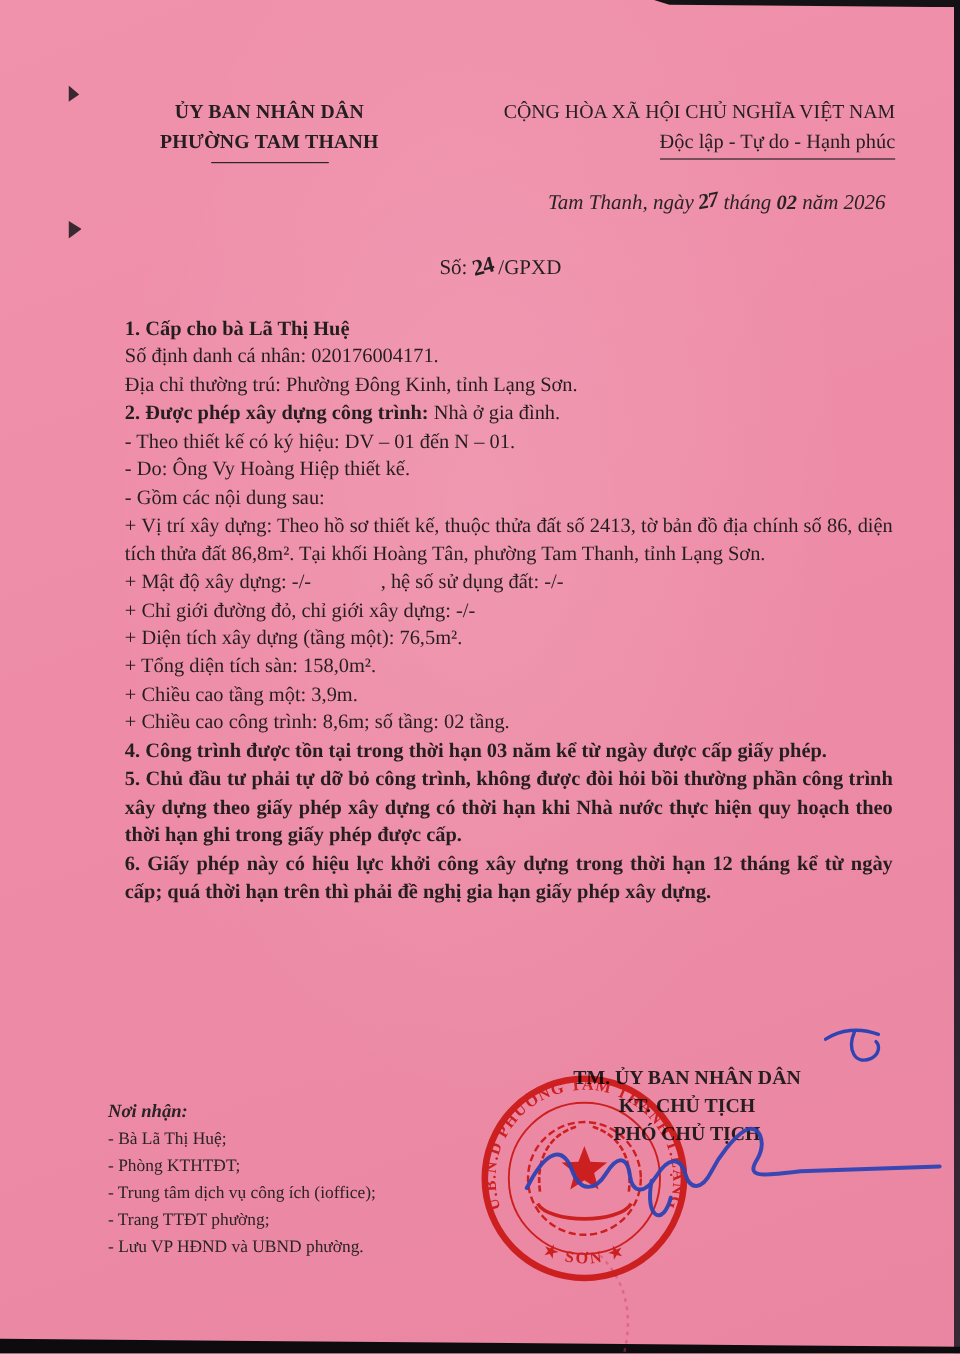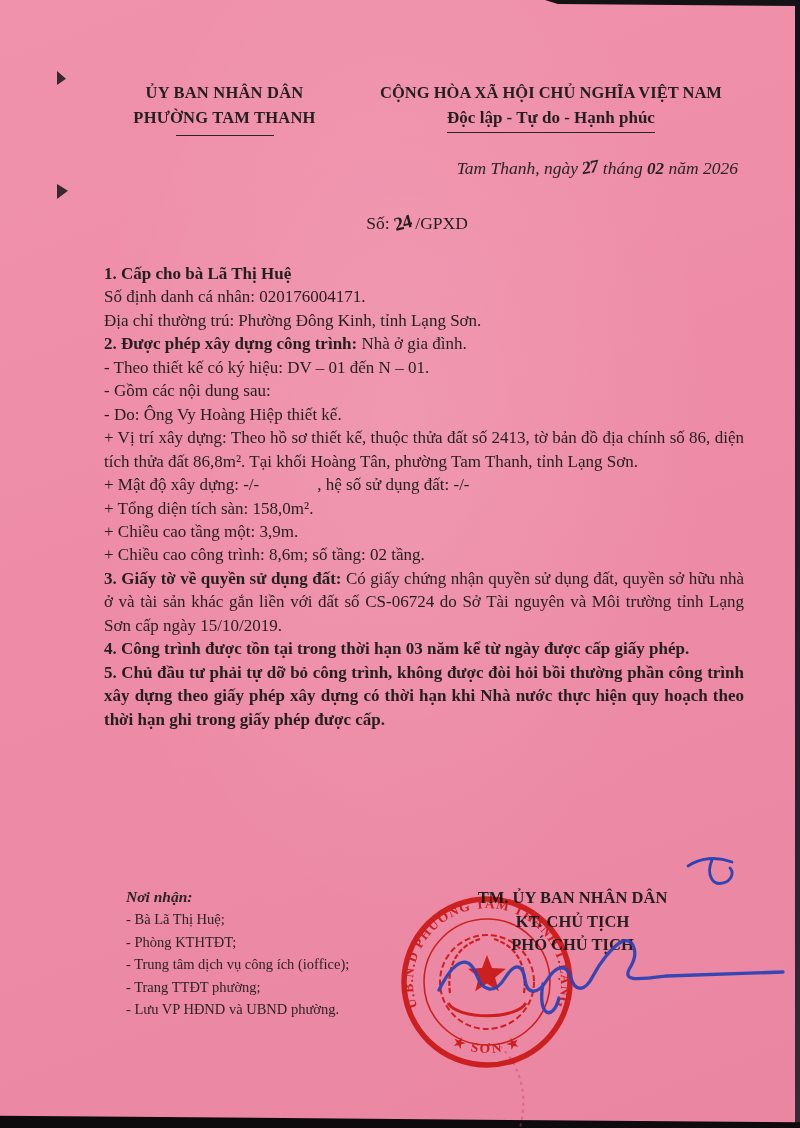--- a/index.html
+++ b/index.html
@@ -27,8 +27,8 @@
   .hdr-left{position:absolute;top:80px;left:112px;width:225px;text-align:center;
     font-weight:bold;font-size:16.5px;line-height:25px;letter-spacing:.2px;}
   .hdr-left .rule{margin:5px auto 0;width:98px;border-top:1.8px solid #2b2327;}
-  .hdr-right{position:absolute;top:80px;left:356px;width:390px;text-align:center;
-    font-weight:bold;font-size:16.5px;line-height:25px;}
+  .hdr-right{position:absolute;top:80px;left:356px;width:390px;text-align:right;
+    font-weight:normal;font-size:16.5px;line-height:25px;}
   .hdr-right .motto{display:inline-block;border-bottom:1.8px solid #2b2327;padding-bottom:2px;font-size:17px;}
   .date-line{position:absolute;top:158px;right:62px;font-style:italic;font-size:17.5px;color:#2a2326;}
   .hand{display:inline-block;font-weight:bold;transform:rotate(-10deg) translateY(-1px);

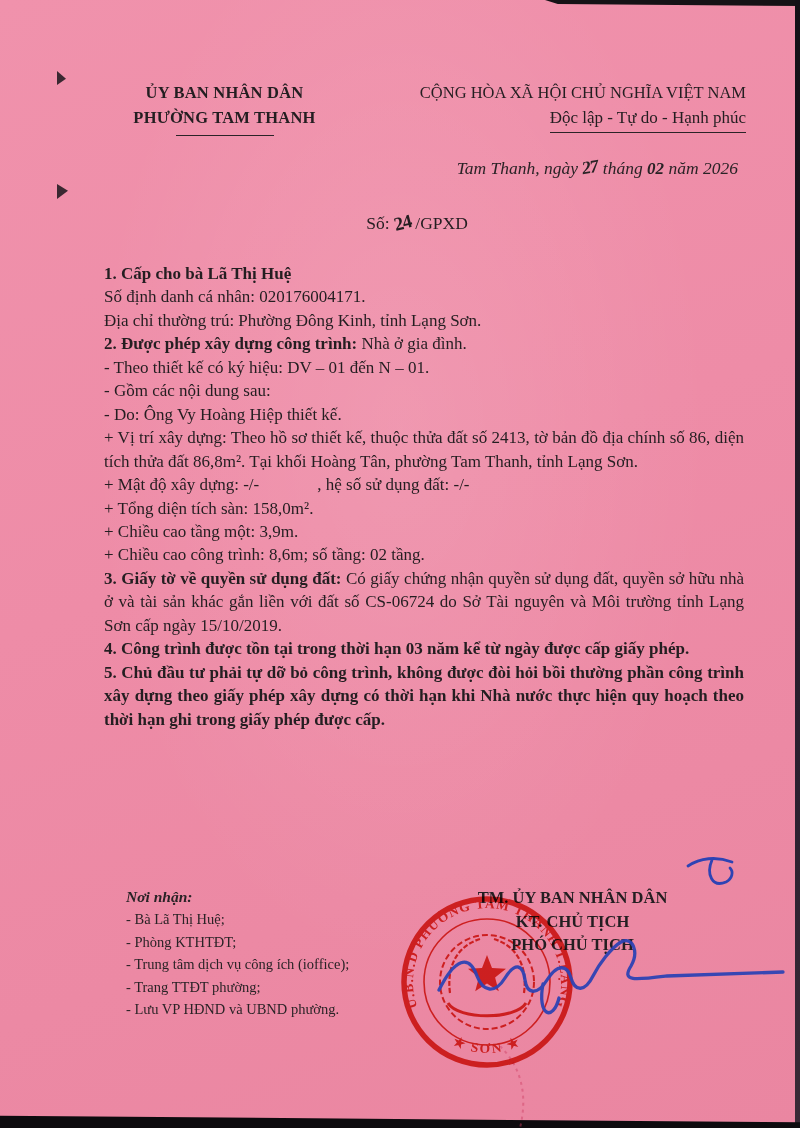--- a/index.html
+++ b/index.html
@@ -104,8 +104,8 @@
     <p>Địa chỉ thường trú: Phường Đông Kinh, tỉnh Lạng Sơn.</p>
     <p><span class="b">2. Được phép xây dựng công trình:</span><span> Nhà ở gia đình.</span></p>
     <p>- Theo thiết kế có ký hiệu: DV – 01 đến N – 01.</p>
+    <p>- Do: Ông Vy Hoàng Hiệp thiết kế.</p>
     <p>- Gồm các nội dung sau:</p>
-    <p>- Do: Ông Vy Hoàng Hiệp thiết kế.</p>
     <p class="j">+ Vị trí xây dựng: Theo hồ sơ thiết kế, thuộc thửa đất số 2413, tờ bản đồ địa chính số 86, diện tích thửa đất 86,8m². Tại khối Hoàng Tân, phường Tam Thanh, tỉnh Lạng Sơn.</p>
     <p class="density">
         <span>+ Mật độ xây dựng:  -/-</span>

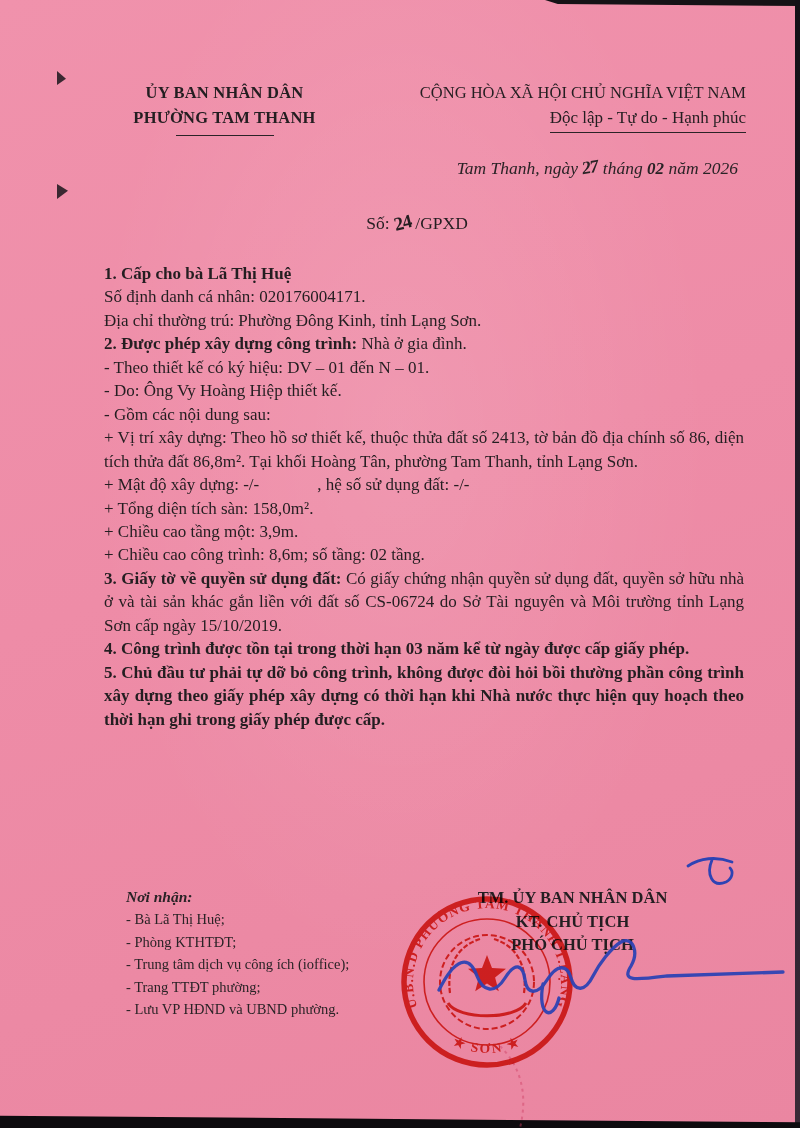--- a/index.html
+++ b/index.html
@@ -112,6 +112,7 @@
         <span class="gap"></span>
         <span>, hệ số sử dụng đất:  -/-</span>
       </p>
+    <p>+ Chỉ giới đường đỏ, chỉ giới xây dựng: -/-</p>
     <p>+ Tổng diện tích sàn: 158,0m².</p>
     <p>+ Chiều cao tầng một: 3,9m.</p>
     <p>+ Chiều cao công trình: 8,6m; số tầng: 02 tầng.</p>

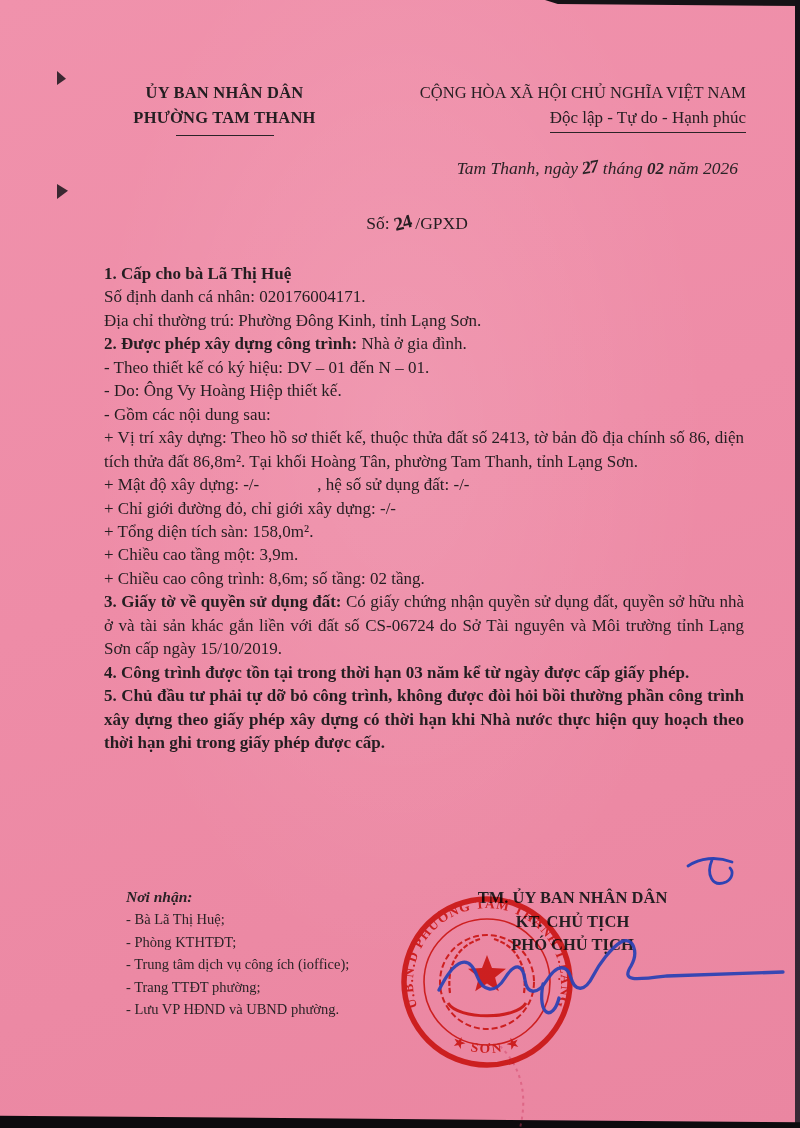--- a/index.html
+++ b/index.html
@@ -113,6 +113,7 @@
         <span>, hệ số sử dụng đất:  -/-</span>
       </p>
     <p>+ Chỉ giới đường đỏ, chỉ giới xây dựng: -/-</p>
+    <p>+ Diện tích xây dựng (tầng một): 76,5m².</p>
     <p>+ Tổng diện tích sàn: 158,0m².</p>
     <p>+ Chiều cao tầng một: 3,9m.</p>
     <p>+ Chiều cao công trình: 8,6m; số tầng: 02 tầng.</p>

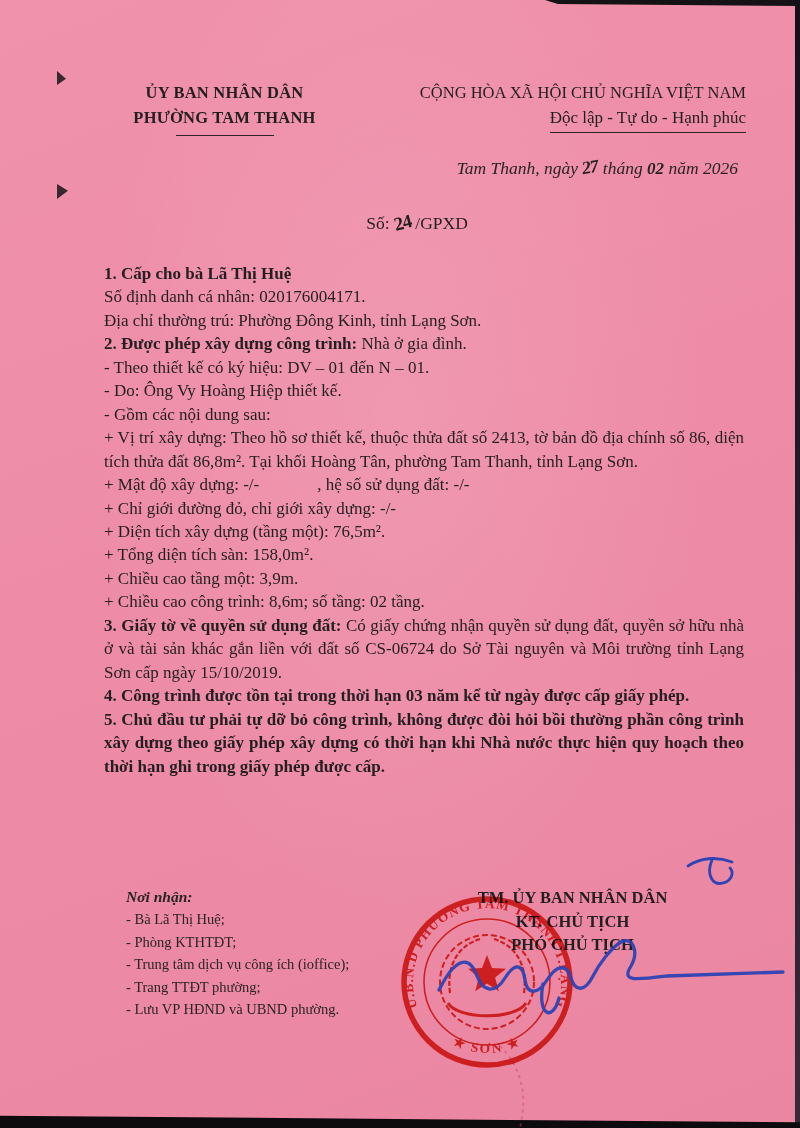--- a/index.html
+++ b/index.html
@@ -117,7 +117,6 @@
     <p>+ Tổng diện tích sàn: 158,0m².</p>
     <p>+ Chiều cao tầng một: 3,9m.</p>
     <p>+ Chiều cao công trình: 8,6m; số tầng: 02 tầng.</p>
-    <p class="j"><span class="b">3. Giấy tờ về quyền sử dụng đất:</span><span> Có giấy chứng nhận quyền sử dụng đất, quyền sở hữu nhà ở và tài sản khác gắn liền với đất số CS-06724 do Sở Tài nguyên và Môi trường tỉnh Lạng Sơn cấp ngày 15/10/2019.</span></p>
     <p class="b j">4. Công trình được tồn tại trong thời hạn 03 năm kể từ ngày được cấp giấy phép.</p>
     <p class="b j">5. Chủ đầu tư phải tự dỡ bỏ công trình, không được đòi hỏi bồi thường phần công trình xây dựng theo giấy phép xây dựng có thời hạn khi Nhà nước thực hiện quy hoạch theo thời hạn ghi trong giấy phép được cấp.</p>
   </div>

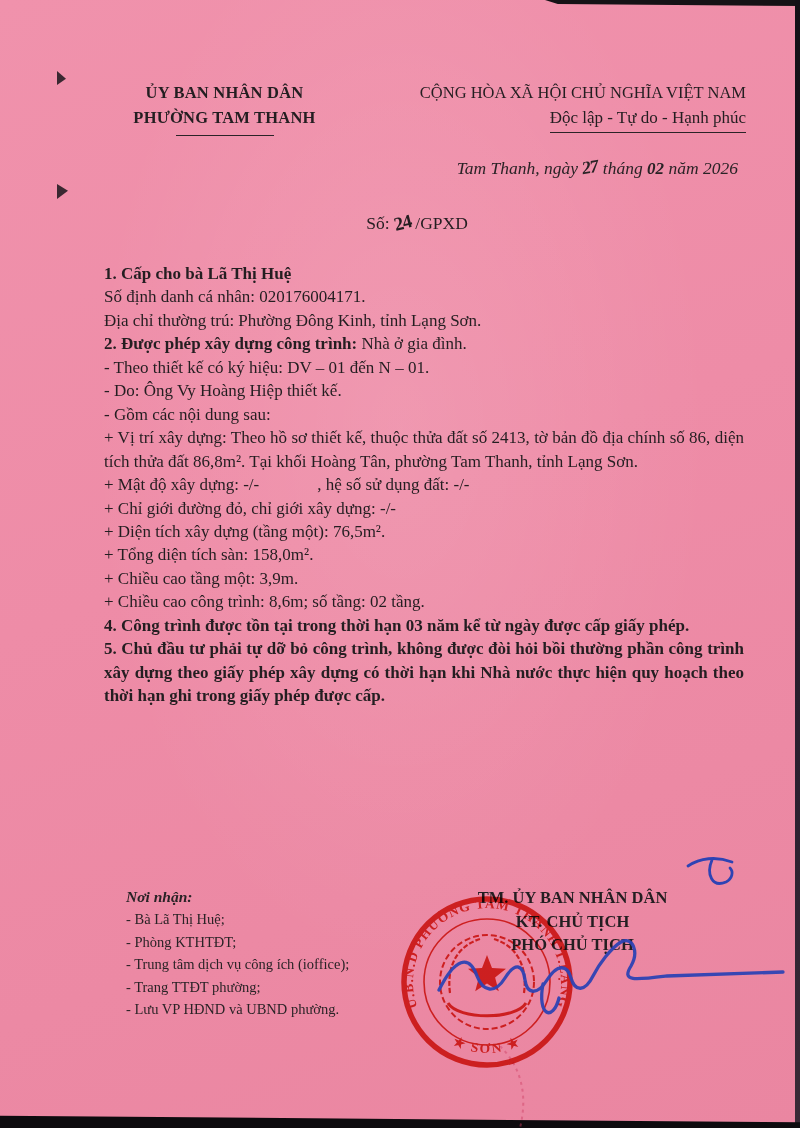--- a/index.html
+++ b/index.html
@@ -119,6 +119,7 @@
     <p>+ Chiều cao công trình: 8,6m; số tầng: 02 tầng.</p>
     <p class="b j">4. Công trình được tồn tại trong thời hạn 03 năm kể từ ngày được cấp giấy phép.</p>
     <p class="b j">5. Chủ đầu tư phải tự dỡ bỏ công trình, không được đòi hỏi bồi thường phần công trình xây dựng theo giấy phép xây dựng có thời hạn khi Nhà nước thực hiện quy hoạch theo thời hạn ghi trong giấy phép được cấp.</p>
+    <p class="b j">6. Giấy phép này có hiệu lực khởi công xây dựng trong thời hạn 12 tháng kể từ ngày cấp; quá thời hạn trên thì phải đề nghị gia hạn giấy phép xây dựng.</p>
   </div>
 
   <div class="recips">

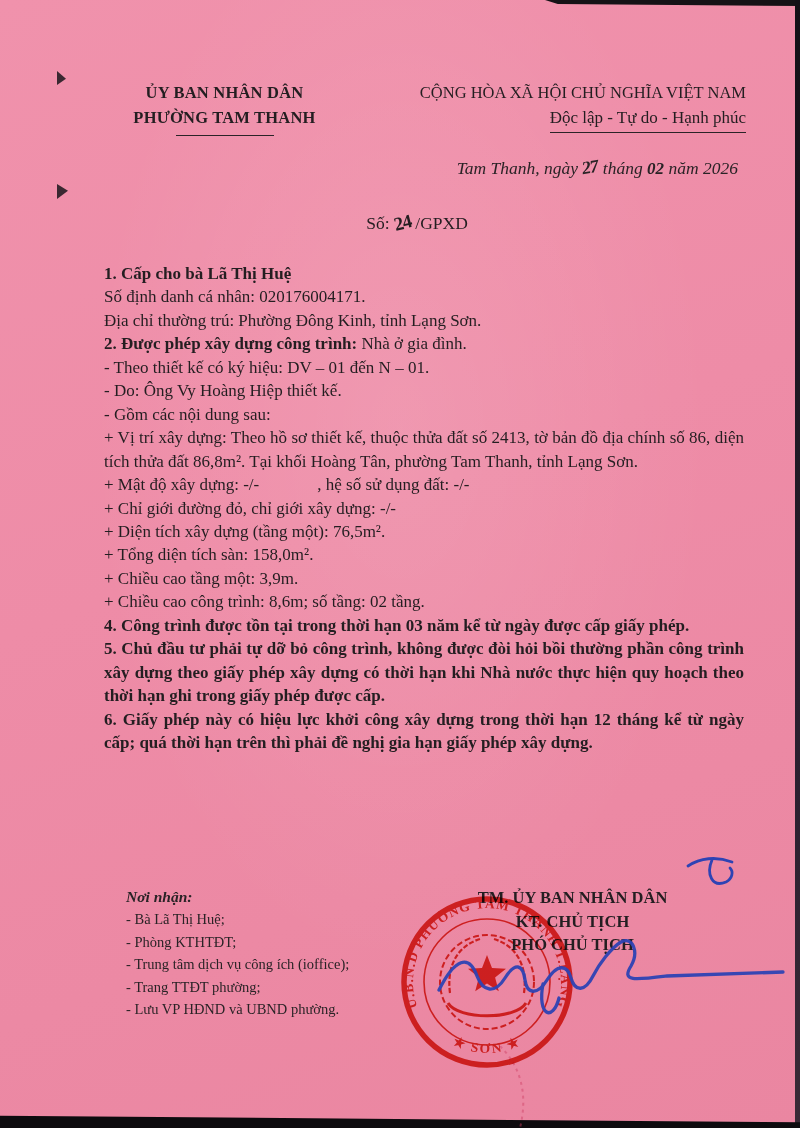--- a/index.html
+++ b/index.html
@@ -47,7 +47,7 @@
   .density{display:flex;text-align:center;}
   .density .gap{width:58px;}
   
-  .recips{position:absolute;top:886px;left:90px;width:310px;font-size:14.5px;line-height:22.4px;color:#2a2326;margin-left:36px;}
+  .recips{position:absolute;top:916px;left:90px;width:310px;font-size:14.5px;line-height:22.4px;color:#2a2326;}
   .recips .label{font-weight:bold;font-style:italic;font-size:15.5px;}
   .sign-block{position:absolute;top:886px;left:400px;width:345px;text-align:center;
     font-weight:bold;font-size:16.5px;line-height:23.5px;}

